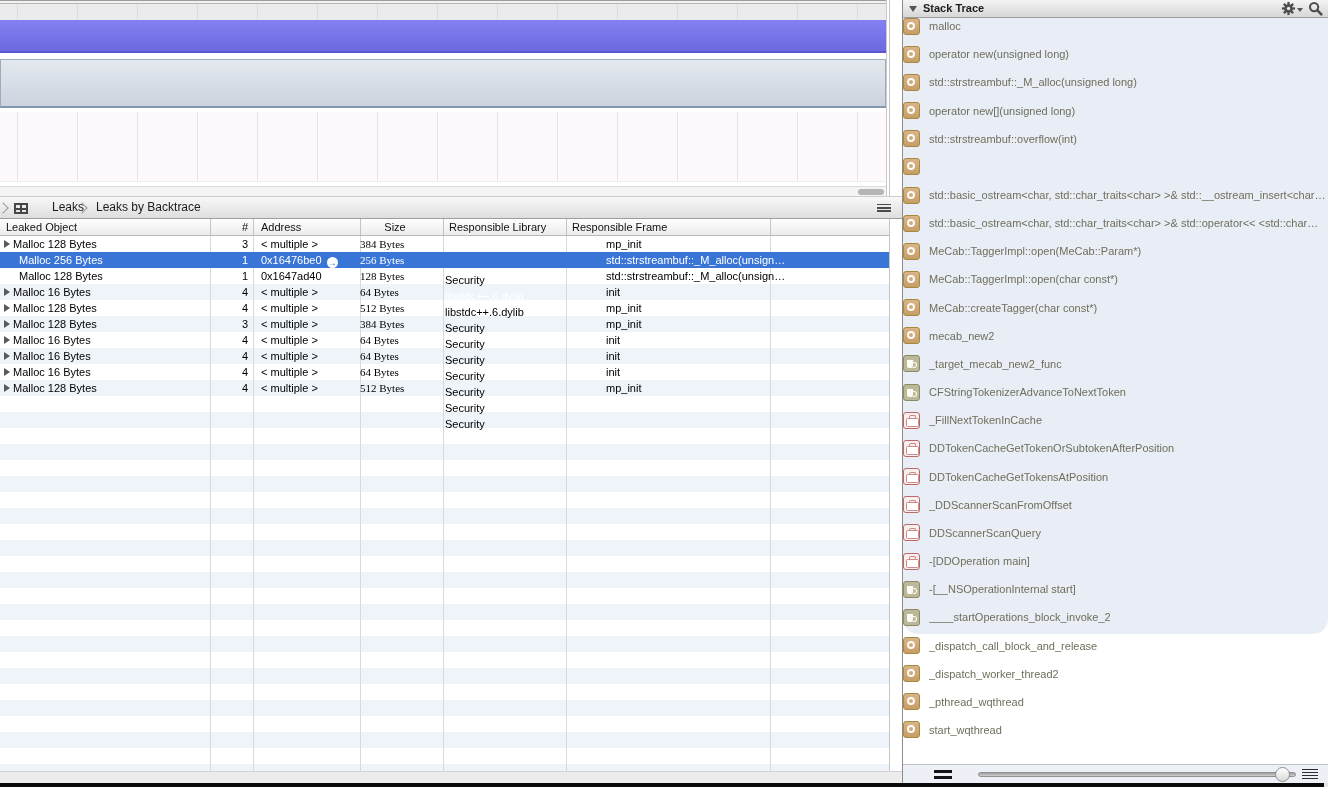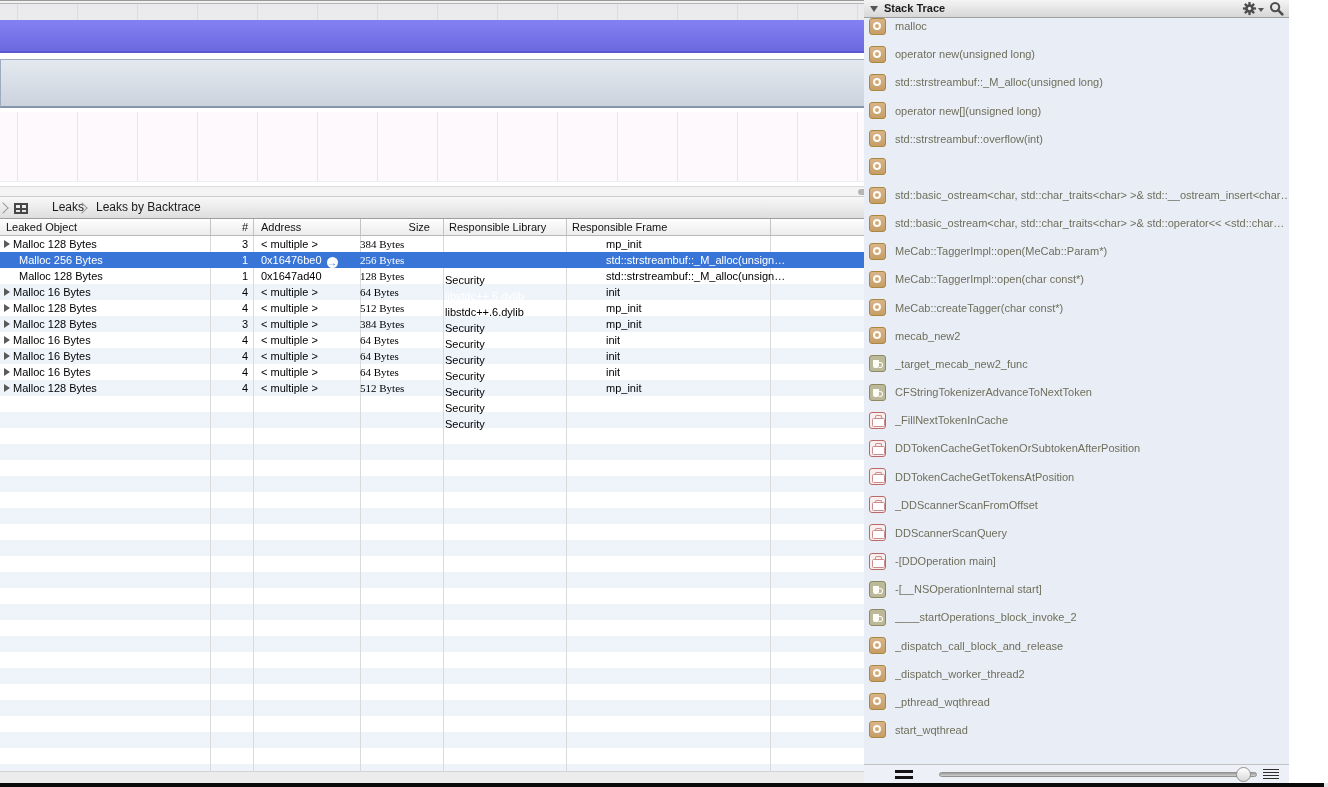--- a/index.html
+++ b/index.html
@@ -82,7 +82,7 @@
 
   
   .divider-v{position:absolute;left:902px;top:0;width:1px;height:783px;background:#8c8c8c;}
-  .stpanel{position:absolute;left:864px;top:0;width:425px;height:783px;background:#e9edf5;}
+  .stpanel{position:absolute;left:903px;top:0;width:425px;height:634px;background:#e9edf5;border-radius:15px;}
   .st-header{position:absolute;left:0;top:0;width:425px;height:18px;
           background:linear-gradient(#f4f4f4,#d7d7d7);border-bottom:1px solid #9f9f9f;}
   .st-disclosure{position:absolute;left:6px;top:6px;width:0;height:0;

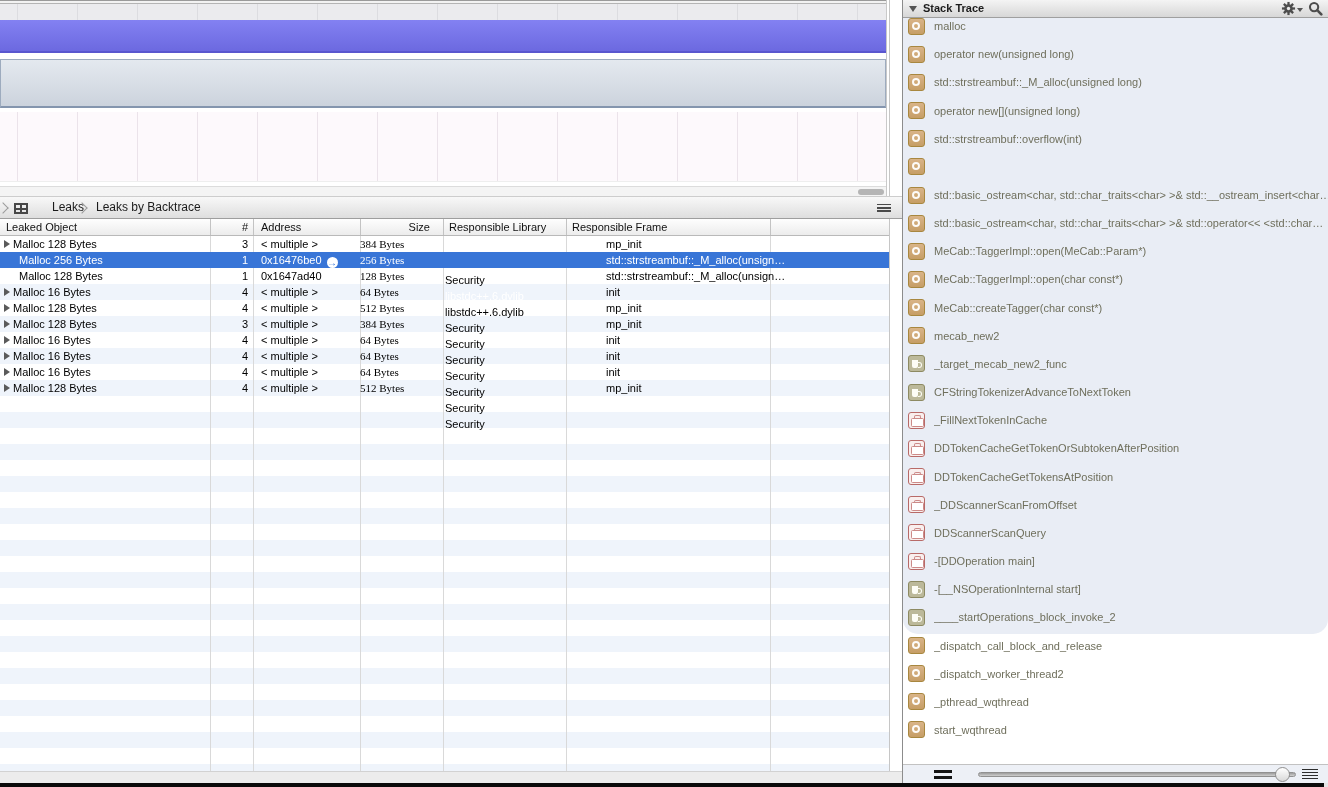--- a/index.html
+++ b/index.html
@@ -94,7 +94,7 @@
   .st-search{position:absolute;left:405px;top:1px;width:16px;height:16px;}
 
   .st-list{position:absolute;left:0;top:12px;width:425px;height:750px;overflow:hidden;}
-  .st-row{display:flex;align-items:center;height:28.16px;padding-left:5px;}
+  .st-row{display:flex;align-items:center;height:28.16px;}
   .st-label{margin-left:9px;font-size:11px;color:#6f6f5c;white-space:nowrap;overflow:hidden;}
   .st-icon{position:relative;width:17px;height:17px;border-radius:3px;flex:0 0 17px;}
   .st-icon[data-icon="tan-gear"]{background:linear-gradient(#d9b488,#c69e66);border:1px solid #a8873f;}

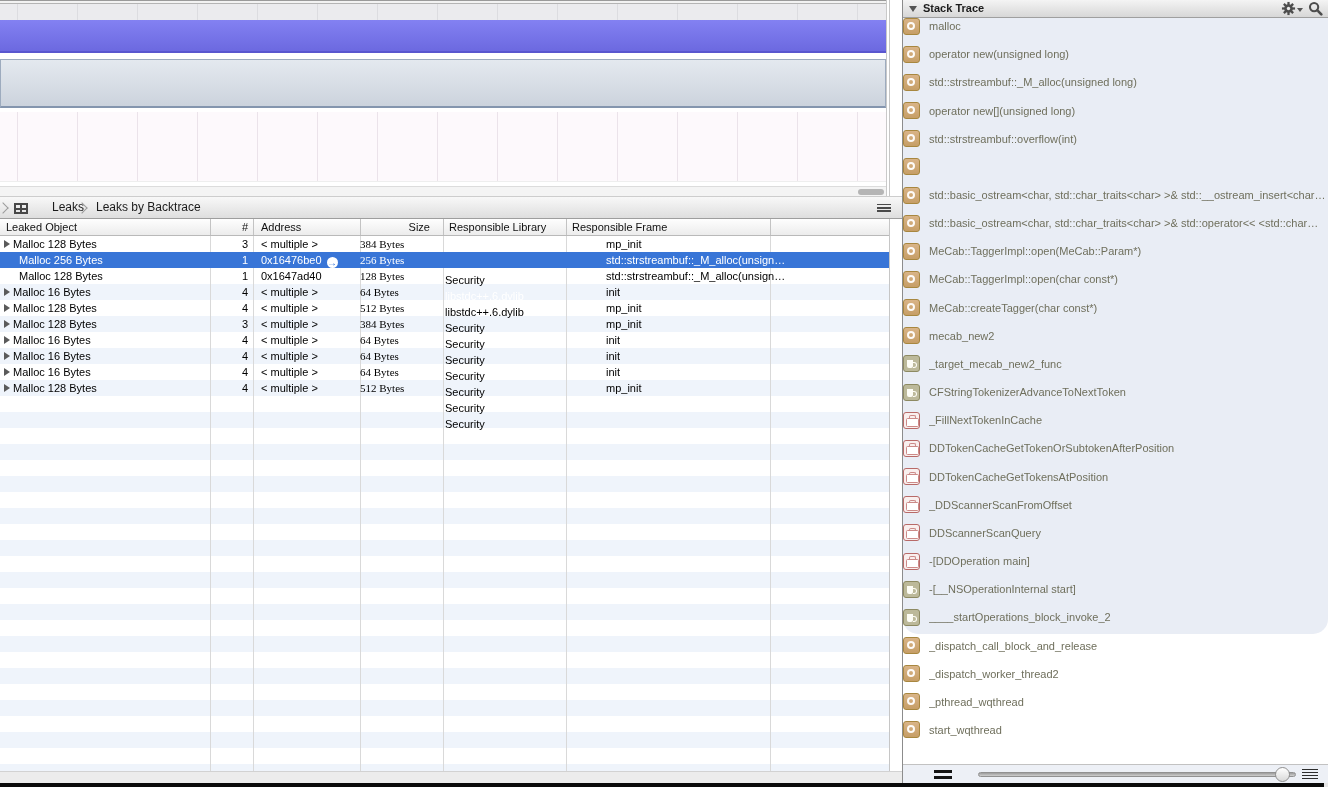--- a/index.html
+++ b/index.html
@@ -52,7 +52,7 @@
   .th.h-obj{left:6px;}
   .th.h-num{left:210px;width:38px;text-align:right;}
   .th.h-addr{left:261px;}
-  .th.h-size{left:360px;width:70px;text-align:right;}
+  .th.h-size{left:360px;width:70px;text-align:center;}
   .th.h-lib{left:449px;}
   .th.h-frame{left:572px;}
   .thead .vline{background:#c3c3c3;}

